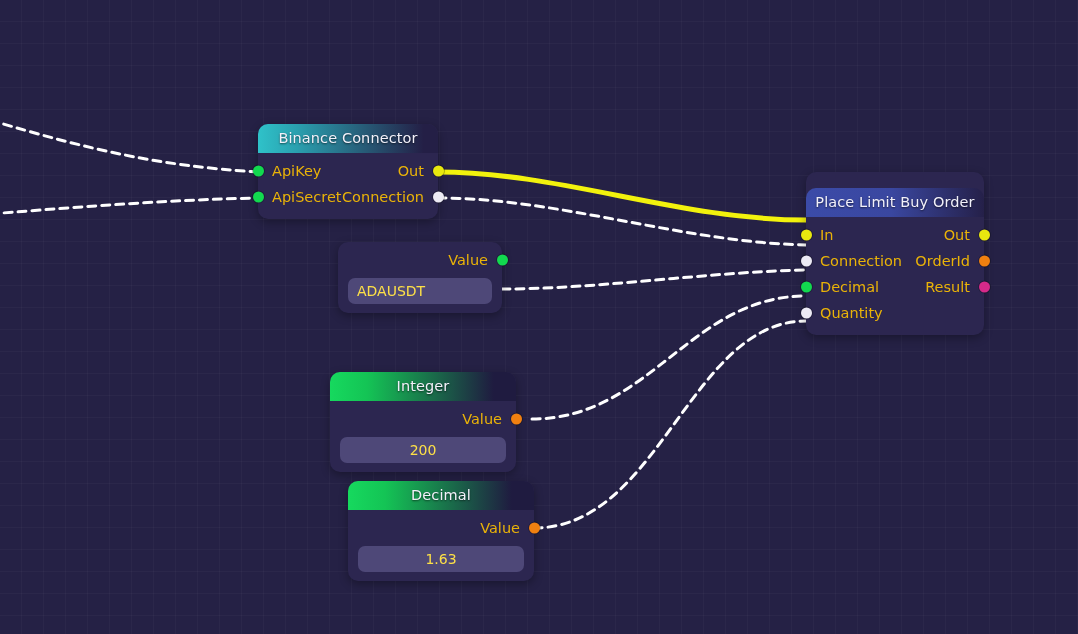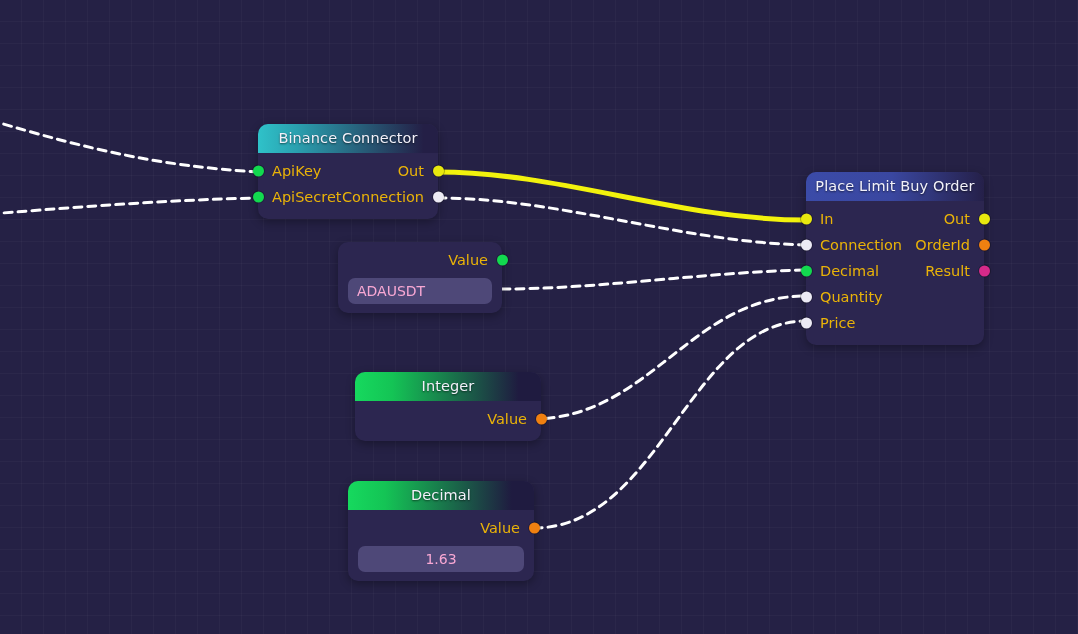--- a/index.html
+++ b/index.html
@@ -47,7 +47,7 @@
     overflow: hidden;
   }
   .hdr-teal  { background: linear-gradient(to right, #2fc2c9 0%, #2a9fae 22%, #241f46 92%); }
-  .hdr-blue  { background: linear-gradient(to right, #3b4ba8 0%, #3a47a0 48%, #252049 100%); }
+  .hdr-blue  { background: linear-gradient(to right, #3b4ba8 0%, #3a47a0 48%, #252049 100%); margin-top: 16px; }
   .hdr-green { background: linear-gradient(to right, #16d95e 0%, #14c455 20%, #1f1b40 88%); }
   .node-body {
     padding: 5px 0 9px 0;

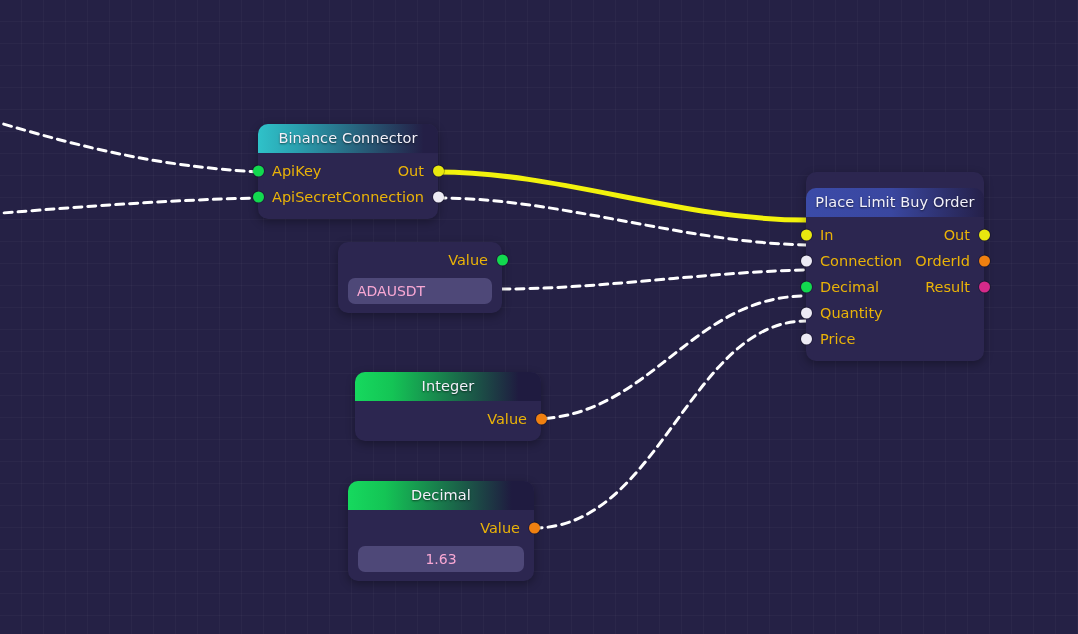--- a/index.html
+++ b/index.html
@@ -80,7 +80,7 @@
     line-height: 26px;
     border-radius: 7px;
     background: #4e4878;
-    color: #f9a8d4;
+    color: #fde047;
     font-size: 14px;
     padding: 0 9px;
     box-sizing: border-box;

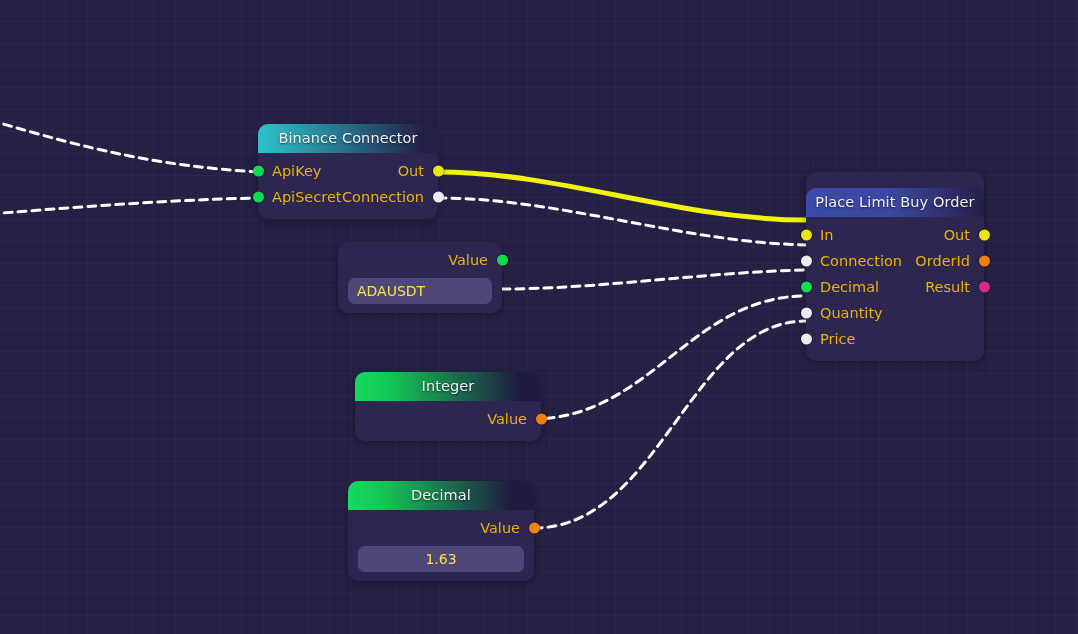--- a/index.html
+++ b/index.html
@@ -144,10 +144,6 @@
             <span class="port left" style="background: rgb(236, 234, 244);"></span>
             <span class="lbl-in">Quantity</span>
           </div>
-          <div class="row">
-            <span class="port left" style="background: rgb(236, 234, 244);"></span>
-            <span class="lbl-in">Price</span>
-          </div>
         </div>
       </div>
       <div class="node" style="left: 338px; top: 242px; width: 164px;">

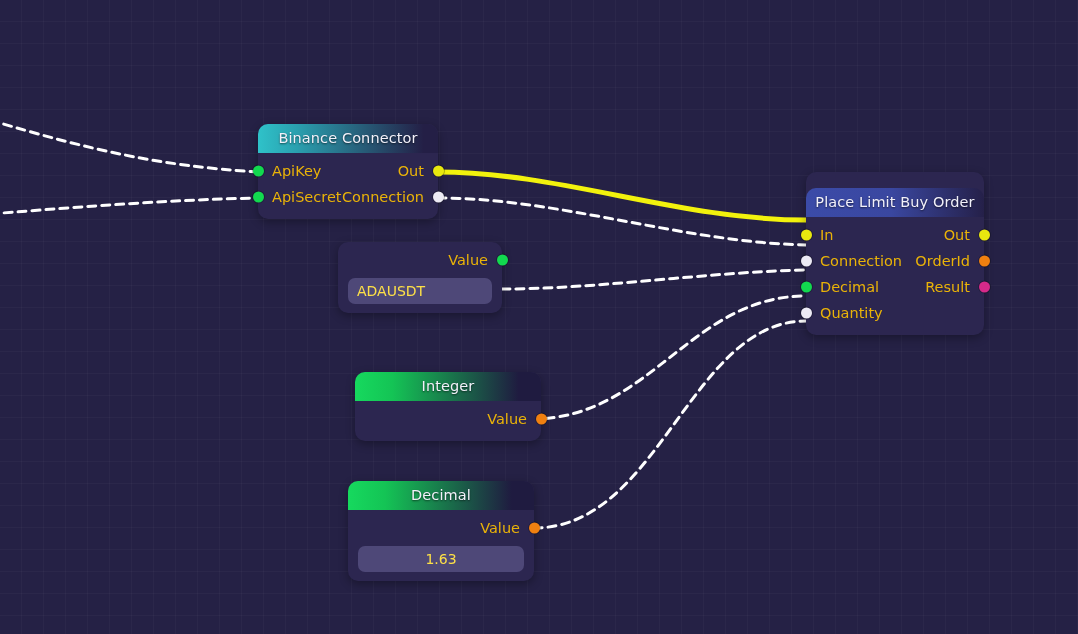--- a/index.html
+++ b/index.html
@@ -155,7 +155,7 @@
           <div class="field left">ADAUSDT</div>
         </div>
       </div>
-      <div class="node" style="left: 355px; top: 372px; width: 186px;">
+      <div class="node" style="left: 330px; top: 372px; width: 186px;">
         <div class="node-header hdr-green">Integer</div>
         <div class="node-body">
           <div class="row">

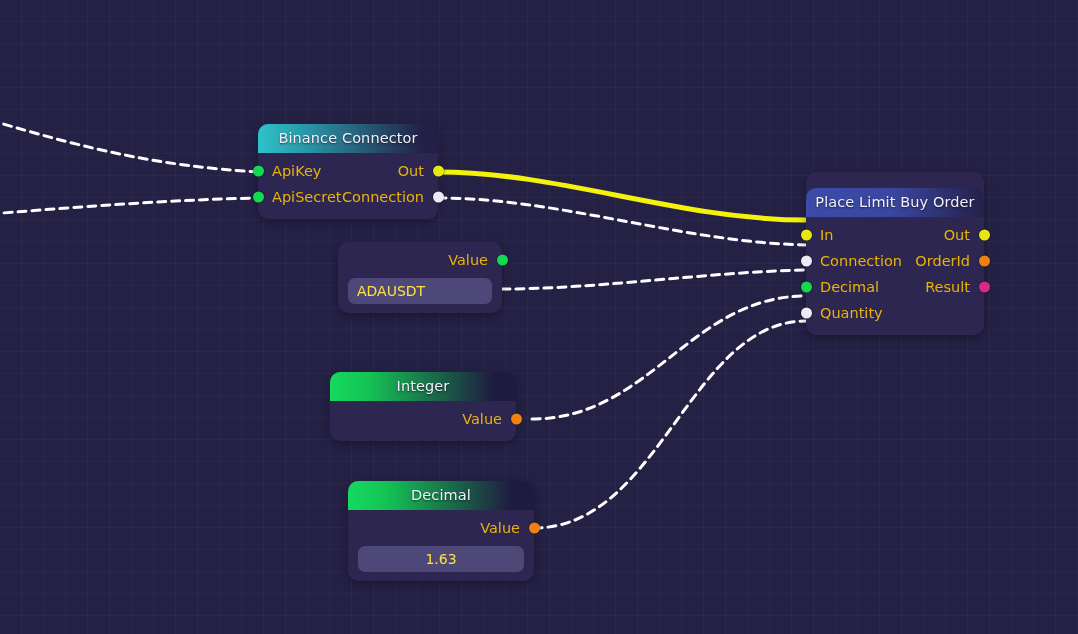--- a/index.html
+++ b/index.html
@@ -162,6 +162,7 @@
             <span class="lbl-out">Value</span>
             <span class="port right" style="background: rgb(240, 128, 16);"></span>
           </div>
+          <div class="field center">200</div>
         </div>
       </div>
       <div class="node" style="left: 348px; top: 481px; width: 186px;">

